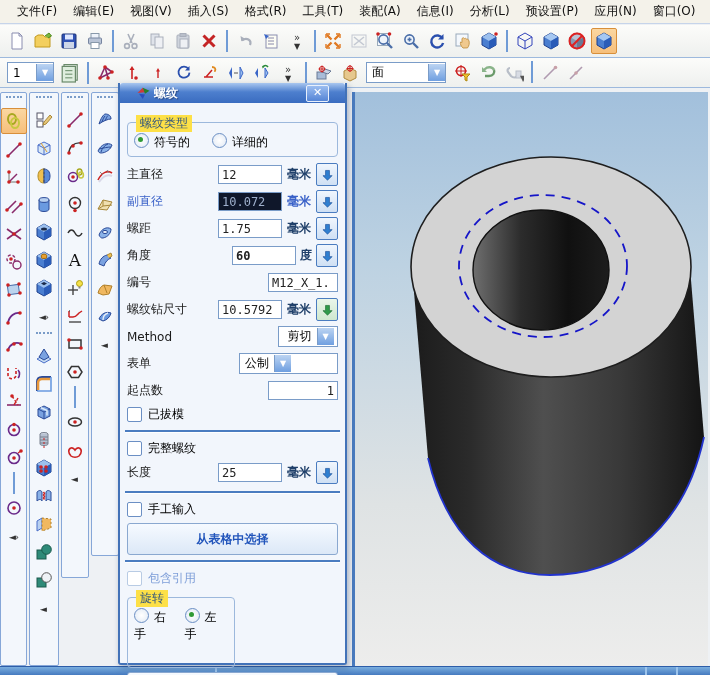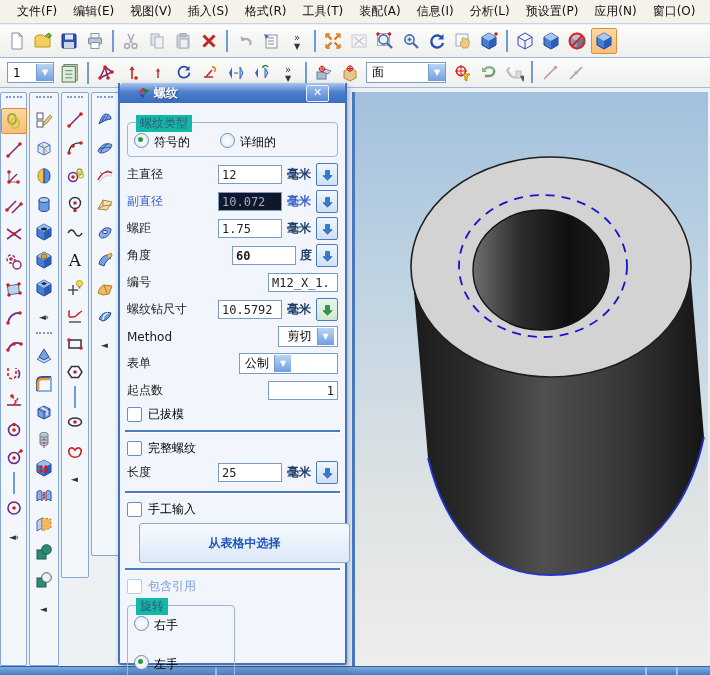--- a/index.html
+++ b/index.html
@@ -52,7 +52,7 @@
             border-radius:2px;color:#fff;font-size:11px;line-height:13px;text-align:center;cursor:pointer}
   .dbody{position:relative;padding:4px 7px 0 7px;height:calc(100% - 24px)}
   .gbox{border:1px solid #9cb8dc;border-radius:4px;position:relative;margin:8px 0 4px 0;padding:10px 6px 5px 6px}
-  .gbox .glab{position:absolute;top:-8px;left:8px;background:#14b8a6;padding:0 4px;color:#33577e;font-size:12px}
+  .gbox .glab{position:absolute;top:-8px;left:8px;background:#fde047;padding:0 4px;color:#33577e;font-size:12px}
   .radios{display:flex;gap:30px;align-items:center}
   .radio{width:13px;height:13px;border-radius:50%;border:1px solid #6b8fc4;background:radial-gradient(#fff,#dfe8f4);
          display:inline-block;margin-right:5px;vertical-align:-2px;position:relative}

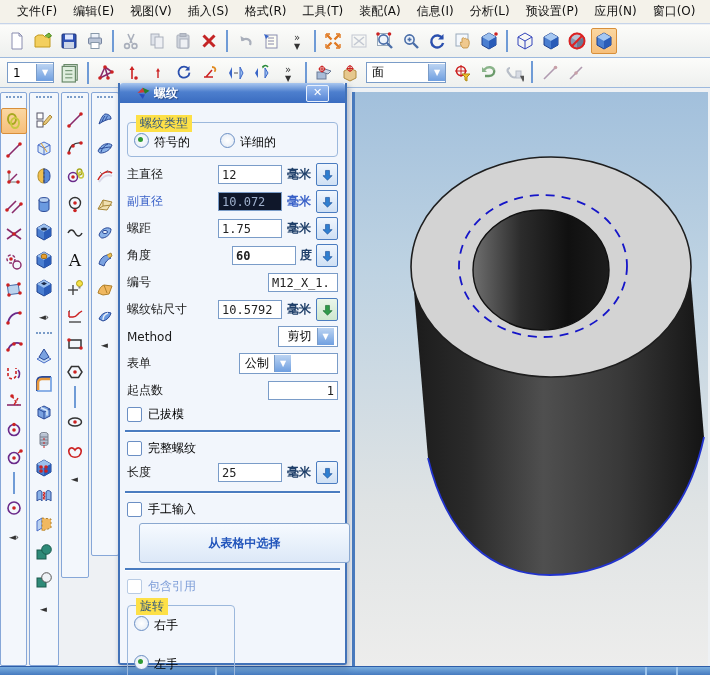--- a/index.html
+++ b/index.html
@@ -53,7 +53,7 @@
   .dbody{position:relative;padding:4px 7px 0 7px;height:calc(100% - 24px)}
   .gbox{border:1px solid #9cb8dc;border-radius:4px;position:relative;margin:8px 0 4px 0;padding:10px 6px 5px 6px}
   .gbox .glab{position:absolute;top:-8px;left:8px;background:#fde047;padding:0 4px;color:#33577e;font-size:12px}
-  .radios{display:flex;gap:30px;align-items:center}
+  .radios{display:flex;gap:22px;align-items:center}
   .radio{width:13px;height:13px;border-radius:50%;border:1px solid #6b8fc4;background:radial-gradient(#fff,#dfe8f4);
          display:inline-block;margin-right:5px;vertical-align:-2px;position:relative}
   .radio.sel:after{content:"";position:absolute;left:3px;top:3px;width:5px;height:5px;border-radius:50%;background:#2f9a35}

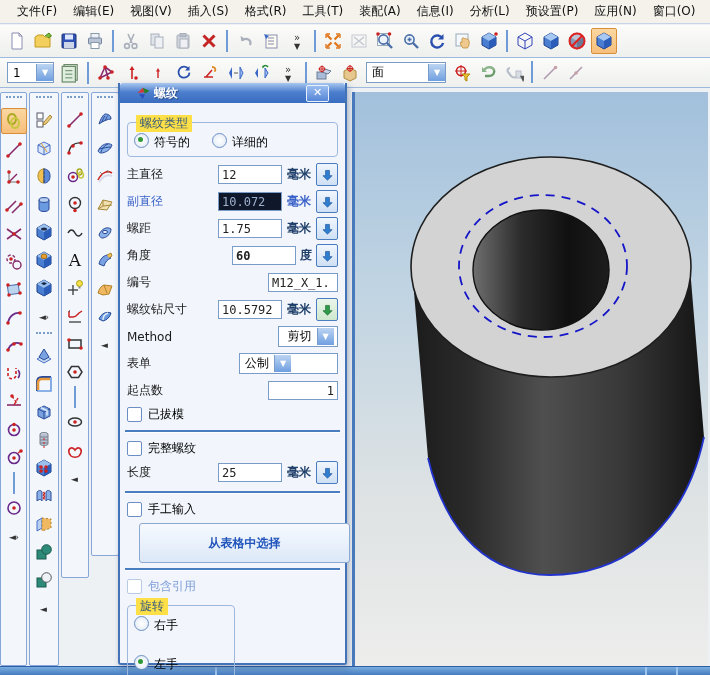--- a/index.html
+++ b/index.html
@@ -70,7 +70,7 @@
   .hr{border:none;border-top:2px solid #4a7cc0;border-bottom:1px solid #fff;margin:5px -2px}
   .cbrow{display:flex;align-items:center;height:21px;gap:6px}
   .cb{width:13px;height:13px;border:1px solid #6b8fc4;background:#fff;border-radius:2px;display:inline-block}
-  .bigbtn{display:block;width:100%;height:40px;margin:3px 12px;border:1px solid #8aa8d0;border-radius:3px;
+  .bigbtn{display:block;width:100%;height:32px;margin:3px 0;border:1px solid #8aa8d0;border-radius:3px;
           background:linear-gradient(#f6faff,#dce8f7);color:#2255bb;font-weight:bold;font-size:12px;cursor:pointer}
   .dis-lab{color:#3b62c8}
   .dis-lab2{color:#7e9ed8}

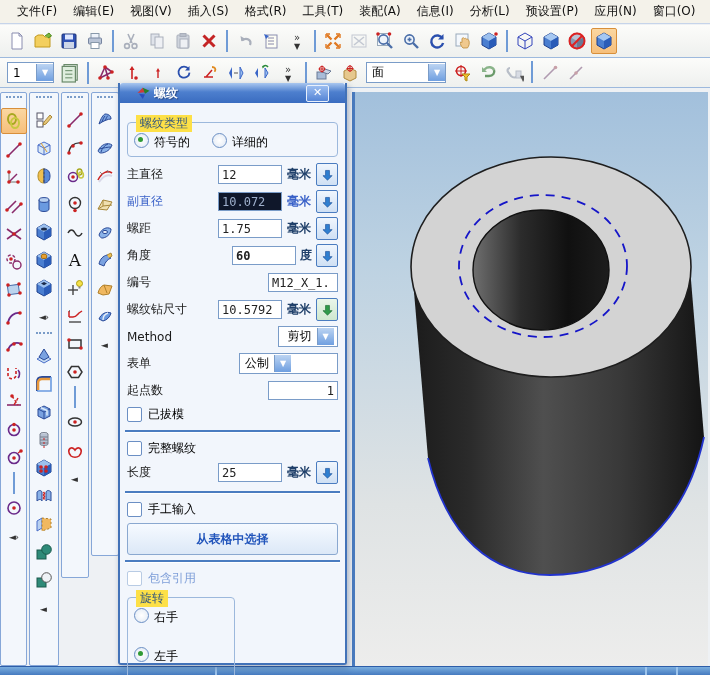--- a/index.html
+++ b/index.html
@@ -903,7 +903,7 @@
 
     <div class="gbox" style="width:94px;padding-bottom:24px">
       <span class="glab">旋转</span>
-      <div style="display:flex;flex-direction:column;gap:21px">
+      <div style="display:flex;flex-direction:row;gap:7px">
         <label><span class="radio"></span><span>右手</span></label>
         <label><span class="radio sel"></span><span>左手</span></label>
       </div>

